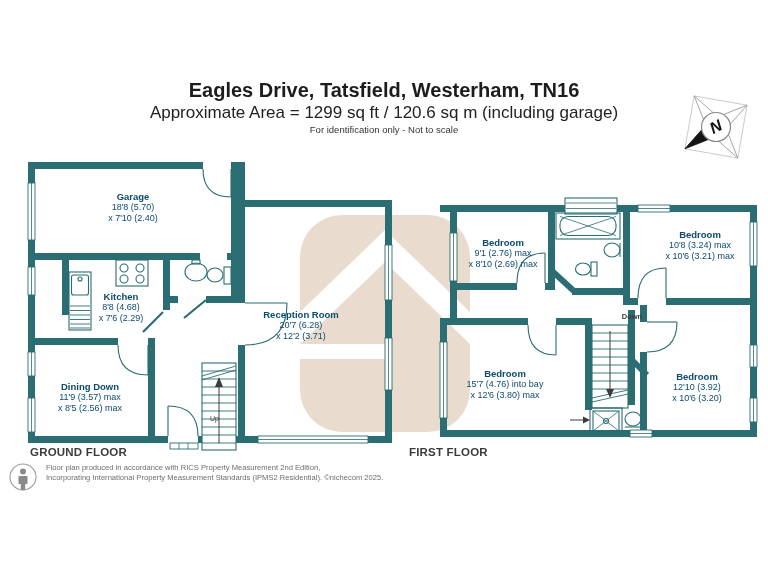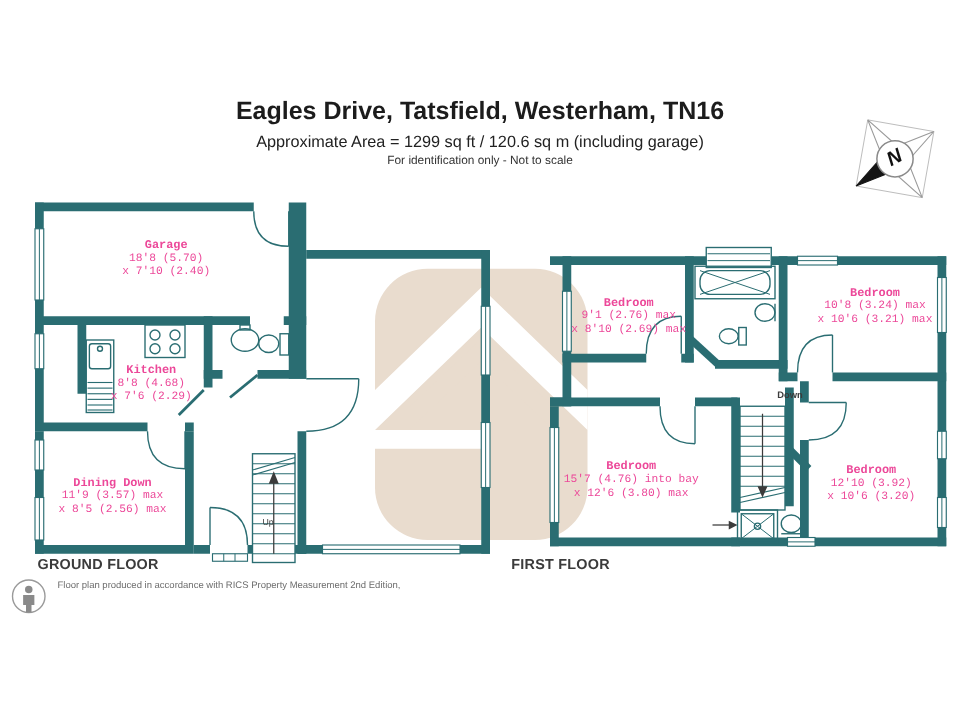--- a/index.html
+++ b/index.html
@@ -8,7 +8,7 @@
   .abs{position:absolute;}
   .ctr{transform:translate(-50%,-50%);text-align:center;}
   #title{top:90px;left:384px;font-size:20px;font-weight:bold;color:#1c1c1c;white-space:nowrap;}
-  #subtitle{top:113px;left:384px;font-size:13px;color:#222;white-space:nowrap;}
+  #subtitle{top:113px;left:384px;font-size:17px;color:#222;white-space:nowrap;}
   #note{top:129px;left:384px;font-size:9.5px;color:#333;white-space:nowrap;}
   .room-label{line-height:11px;color:#ec4899;white-space:nowrap;font-family:Liberation Mono, monospace;}
   .room-label .rname{font-size:9.5px;font-weight:bold;}

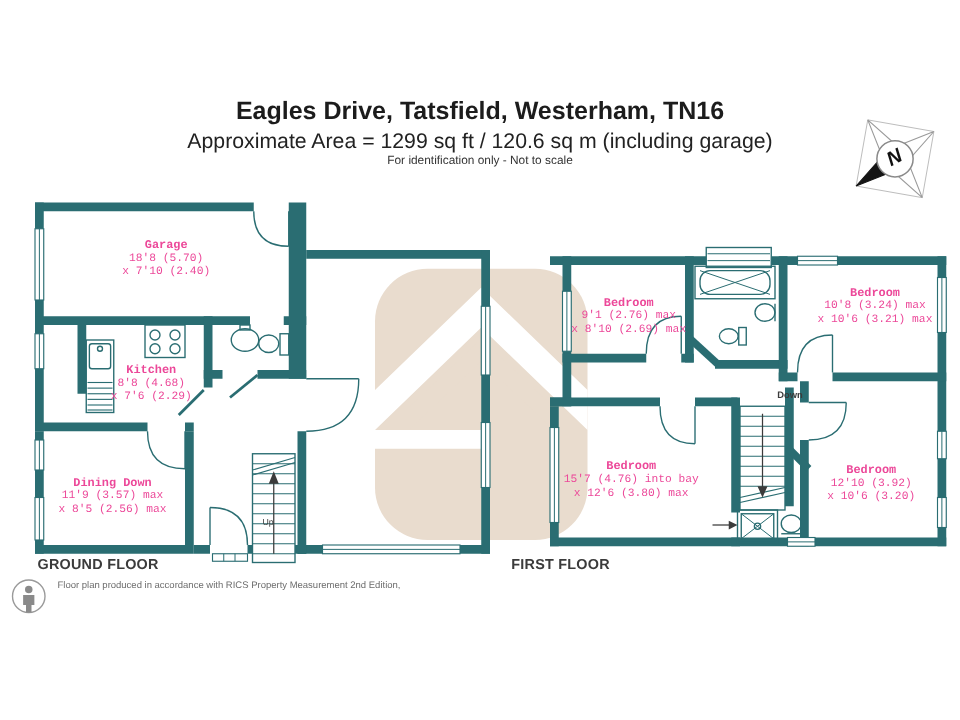--- a/index.html
+++ b/index.html
@@ -10,7 +10,7 @@
   #title{top:90px;left:384px;font-size:20px;font-weight:bold;color:#1c1c1c;white-space:nowrap;}
   #subtitle{top:113px;left:384px;font-size:17px;color:#222;white-space:nowrap;}
   #note{top:129px;left:384px;font-size:9.5px;color:#333;white-space:nowrap;}
-  .room-label{line-height:11px;color:#ec4899;white-space:nowrap;font-family:Liberation Mono, monospace;}
+  .room-label{line-height:11px;color:#0c4a6e;white-space:nowrap;}
   .room-label .rname{font-size:9.5px;font-weight:bold;}
   .room-label .rdim{font-size:9px;}
   .floor-label{font-size:11.5px;font-weight:bold;color:#3b3b3b;letter-spacing:.2px;white-space:nowrap;}

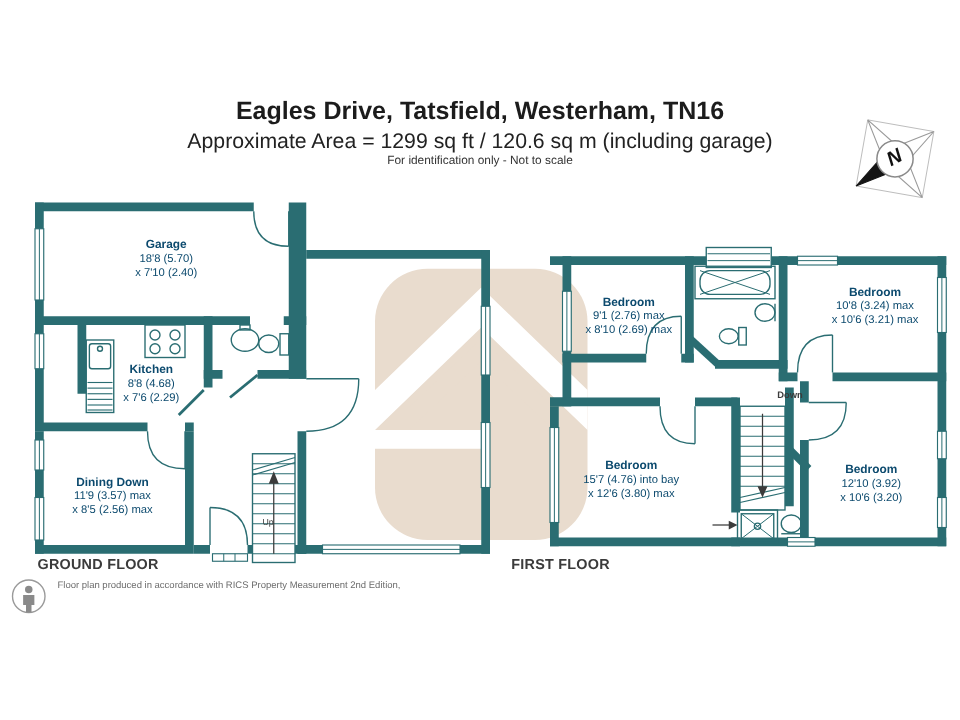--- a/index.html
+++ b/index.html
@@ -285,6 +285,11 @@
     <div class="rdim">11'9 (3.57) max</div>
     <div class="rdim">x 8'5 (2.56) max</div>
   </div>
+  <div class="abs ctr room-label" style="left:301px;top:325px;">
+    <div class="rname">Reception Room</div>
+    <div class="rdim">20'7 (6.28)</div>
+    <div class="rdim">x 12'2 (3.71)</div>
+  </div>
 
   <div class="abs ctr room-label" style="left:503px;top:253px;">
     <div class="rname">Bedroom</div>

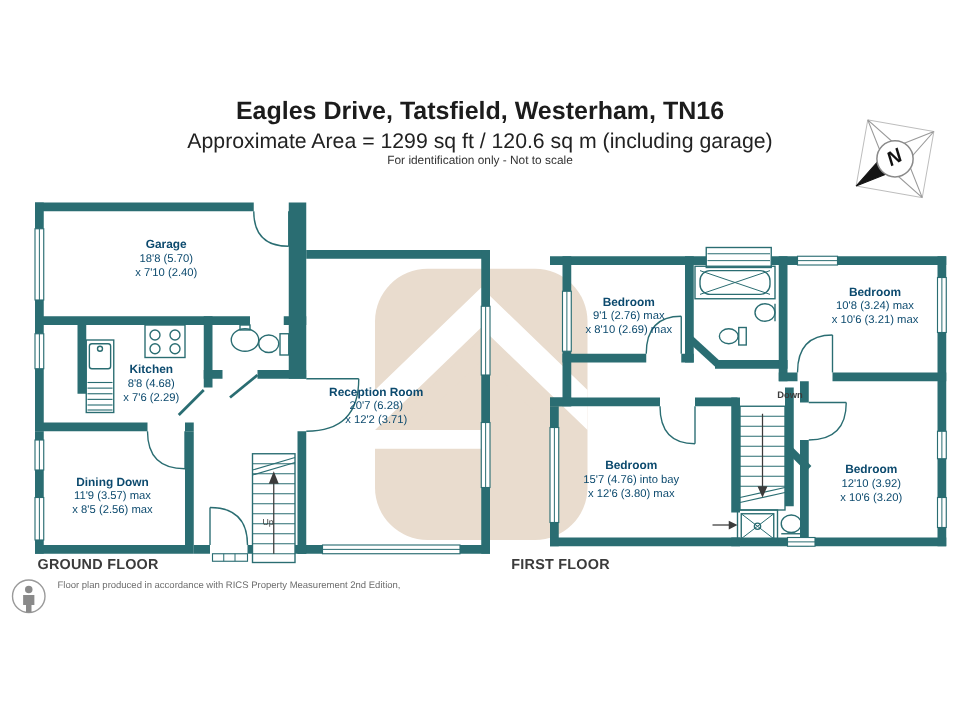--- a/index.html
+++ b/index.html
@@ -320,6 +320,7 @@
 
   <div id="footer-text" class="abs">
     <div>Floor plan produced in accordance with RICS Property Measurement 2nd Edition,</div>
+    <div>Incorporating International Property Measurement Standards (IPMS2 Residential).   ©nichecom 2025.</div>
   </div>
 
 </div>

